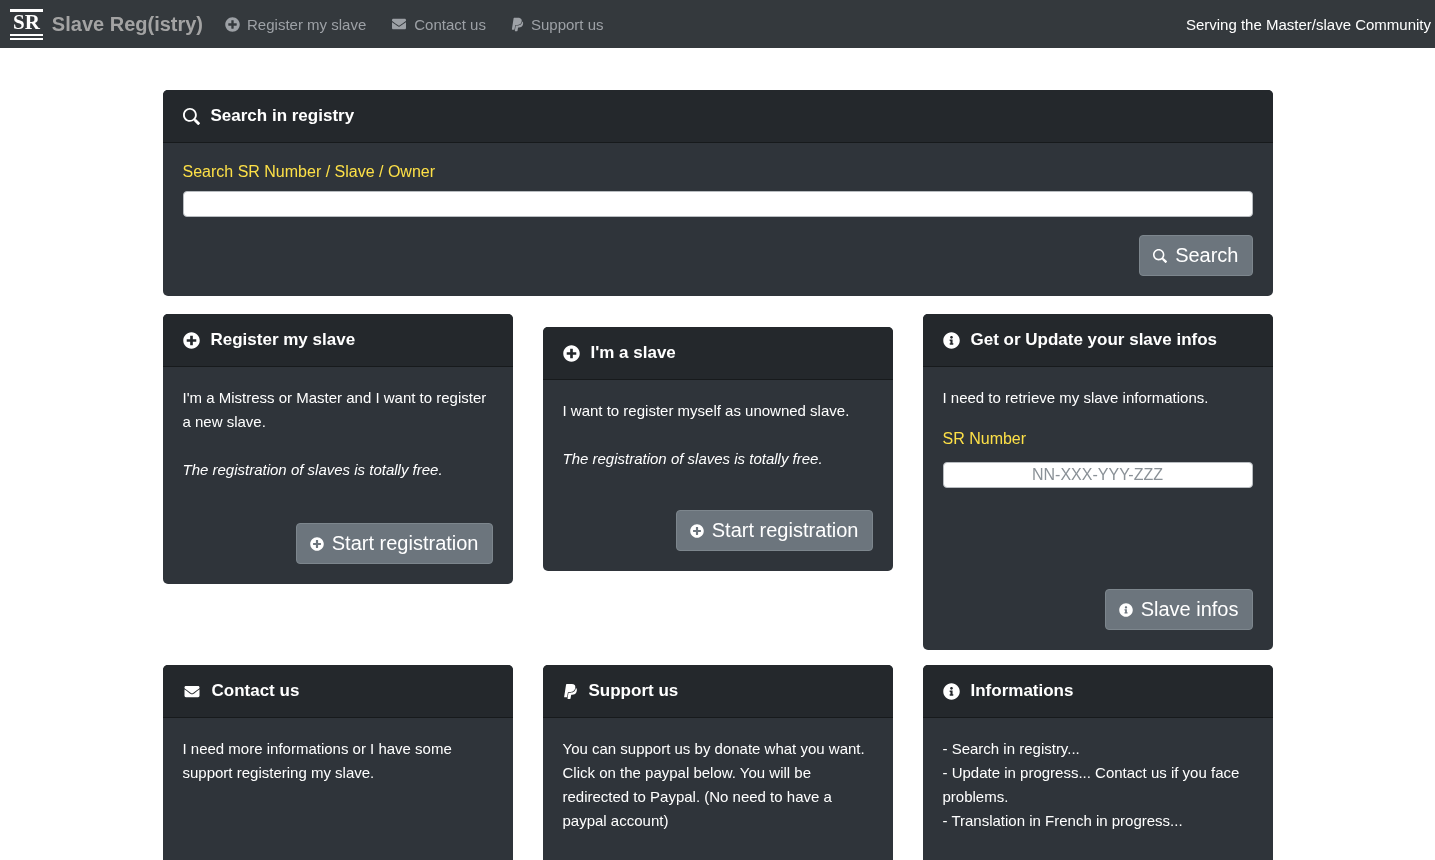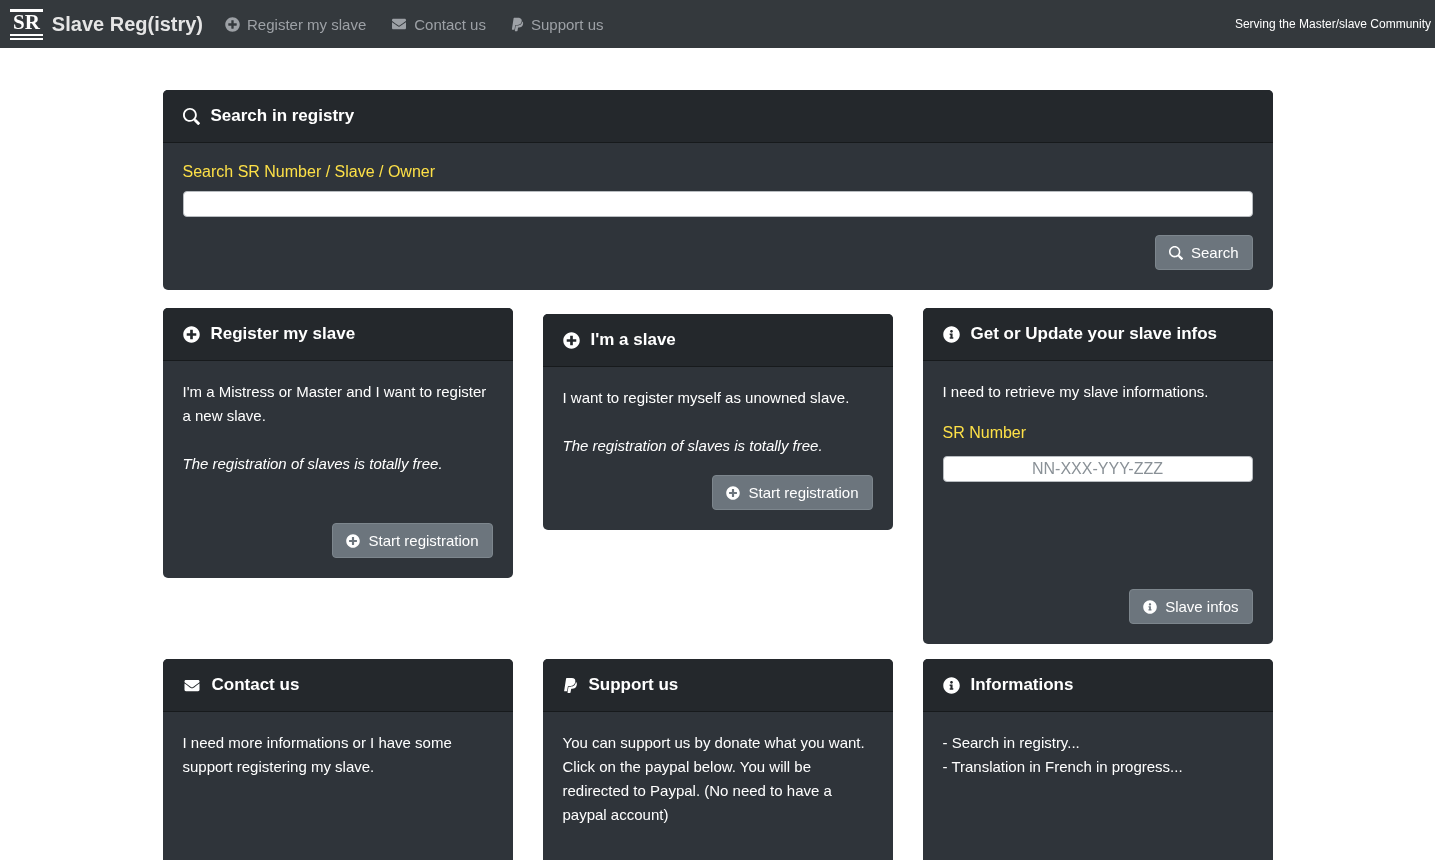--- a/index.html
+++ b/index.html
@@ -15,7 +15,7 @@
     font-size: 21px; line-height: 1; color: #fff; padding: 0 3px 1px;
     border-top: 3px solid #fff; border-bottom: 6px double #fff; cursor: pointer;
   }
-  .brand { font-size: 20px; font-weight: bold; color: #e5e5e5; margin-left: 9px; cursor: pointer; }
+  .brand { font-size: 20px; font-weight: bold; color: #a3a3a3; margin-left: 9px; cursor: pointer; }
   .nav-links { display: flex; align-items: center; margin-left: 22px; gap: 25px; }
   .nav-link {
     display: inline-flex; align-items: center; gap: 7px; color: #9da1a6;

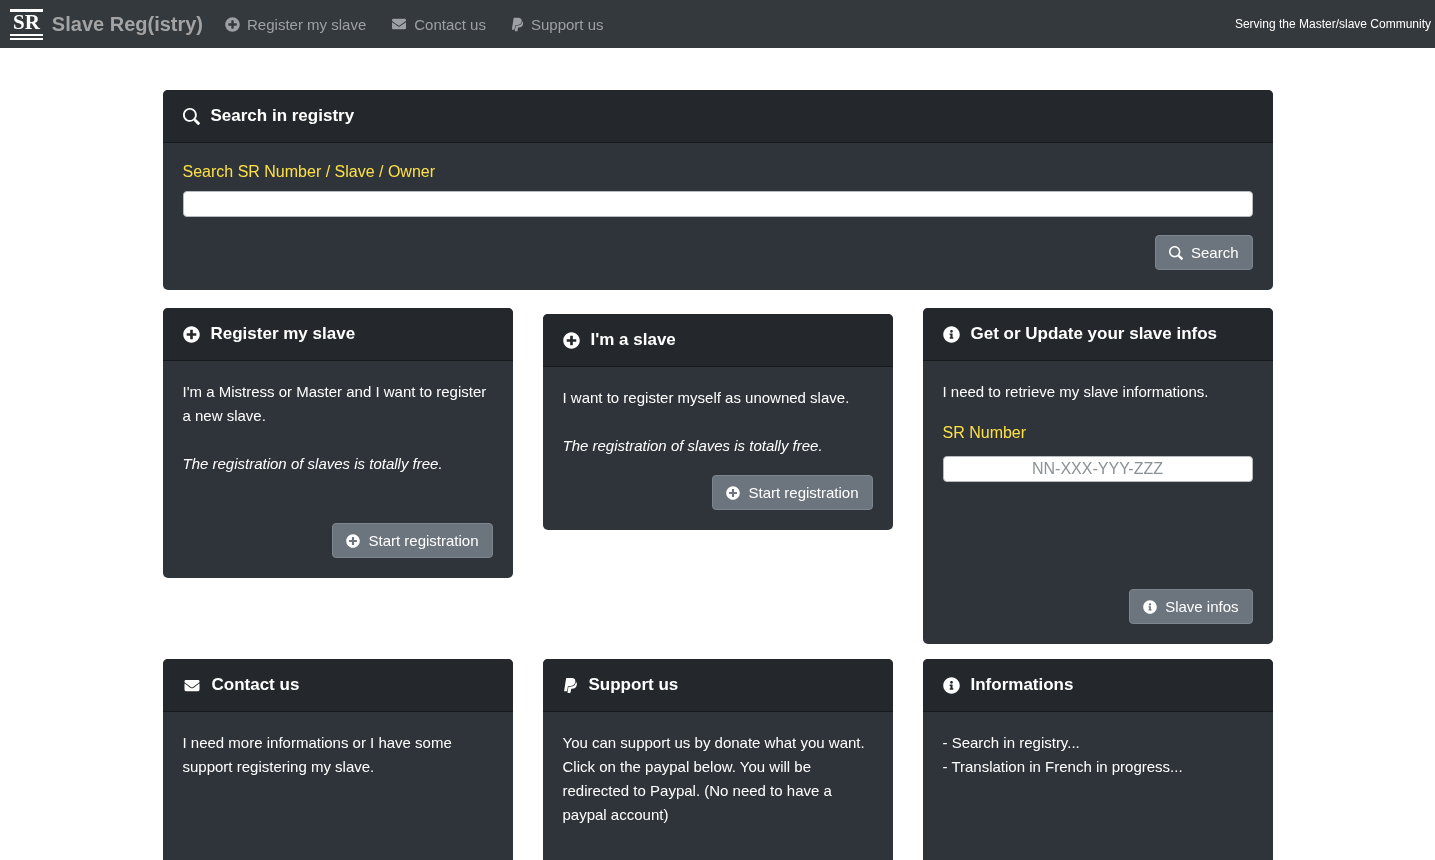--- a/index.html
+++ b/index.html
@@ -22,7 +22,7 @@
     font-size: 15px; text-decoration: none; cursor: pointer;
   }
   .nav-link .icon svg { display: block; }
-  .tagline { margin-left: auto; font-size: 12px; color: #fff; }
+  .tagline { margin-left: auto; font-size: 15px; color: #fff; }
 
   .icon { display: inline-flex; align-items: center; }
   .icon svg { display: block; }

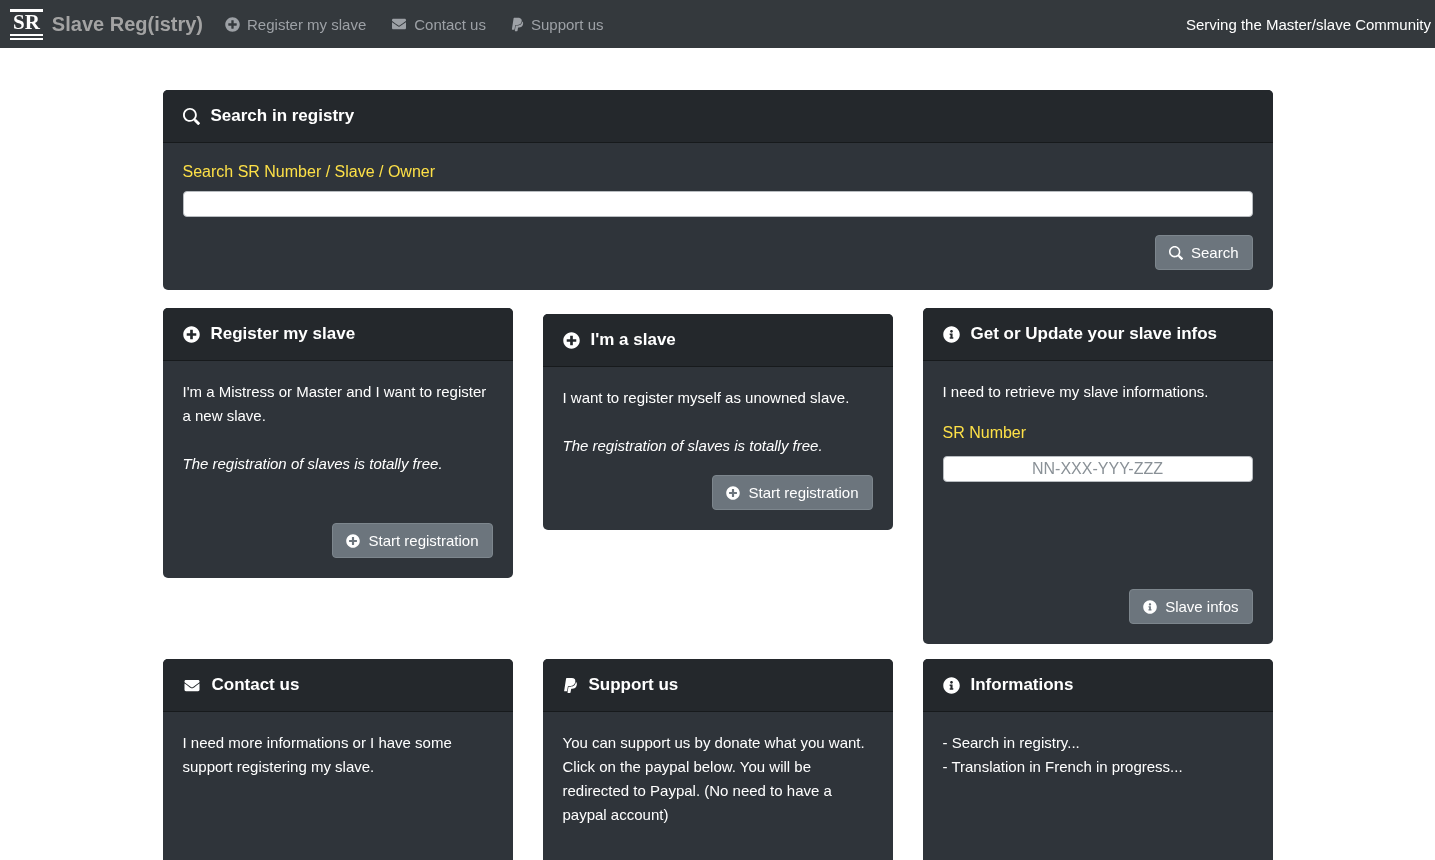--- a/index.html
+++ b/index.html
@@ -51,7 +51,7 @@
   .btn {
     display: inline-flex; align-items: center; gap: 8px;
     background: #6c757d; border: 1px solid #7d868d; border-radius: 4px;
-    color: #fff; font-size: 15px; font-family: "Liberation Sans", sans-serif;
+    color: #fff; font-size: 20px; font-family: "Liberation Sans", sans-serif;
     padding: 8px 13px; cursor: pointer;
   }
   .btn .icon svg { display: block; }

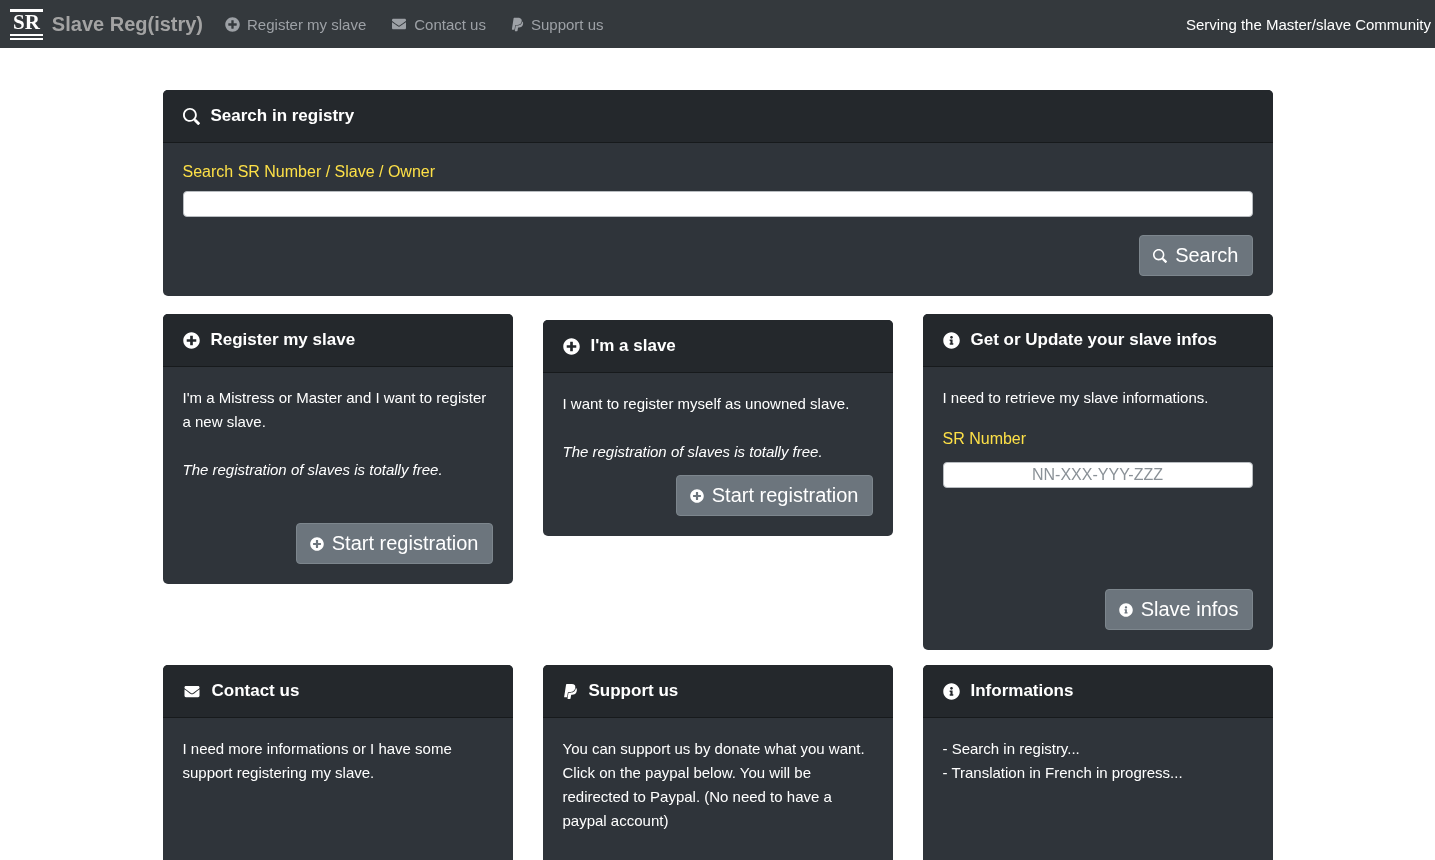--- a/index.html
+++ b/index.html
@@ -72,7 +72,7 @@
 
   .h270 { height: 270px; }
   .h268 { height: 336px; }
-  .h244 { height: 216px; margin-top: 6px; }
+  .h244 { height: 244px; margin-top: 13px; }
 
   .sr-input { text-align: center; }
   .sr-input::placeholder { color: #8a9197; opacity: 1; }

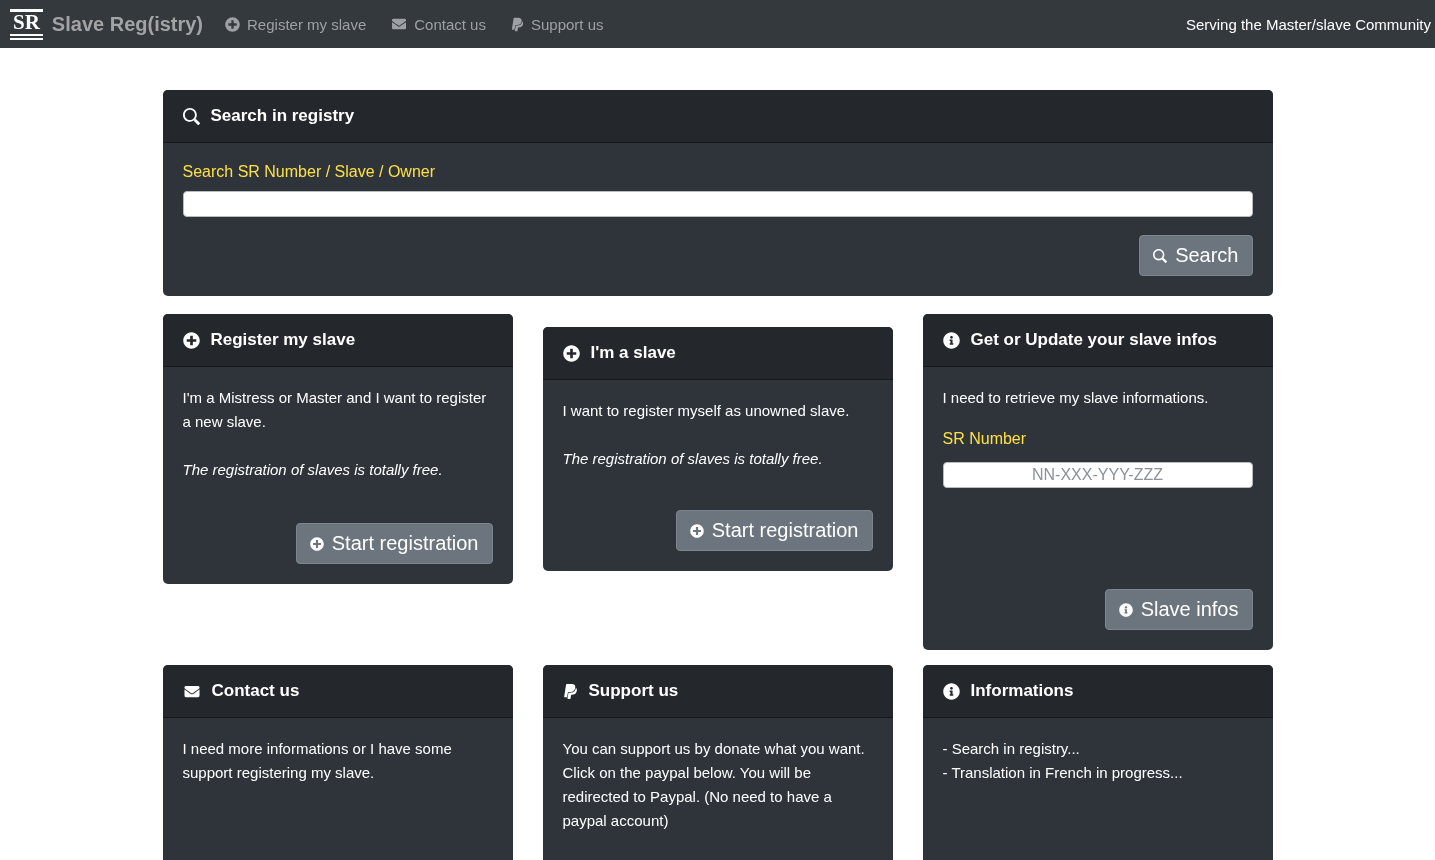--- a/index.html
+++ b/index.html
@@ -281,6 +281,7 @@
       </div>
       <div class="card-body">
         <p class="line">- Search in registry...</p>
+        <p class="line">- Update in progress... Contact us if you face problems.</p>
         <p class="line">- Translation in French in progress...</p>
       </div>
     </section>

